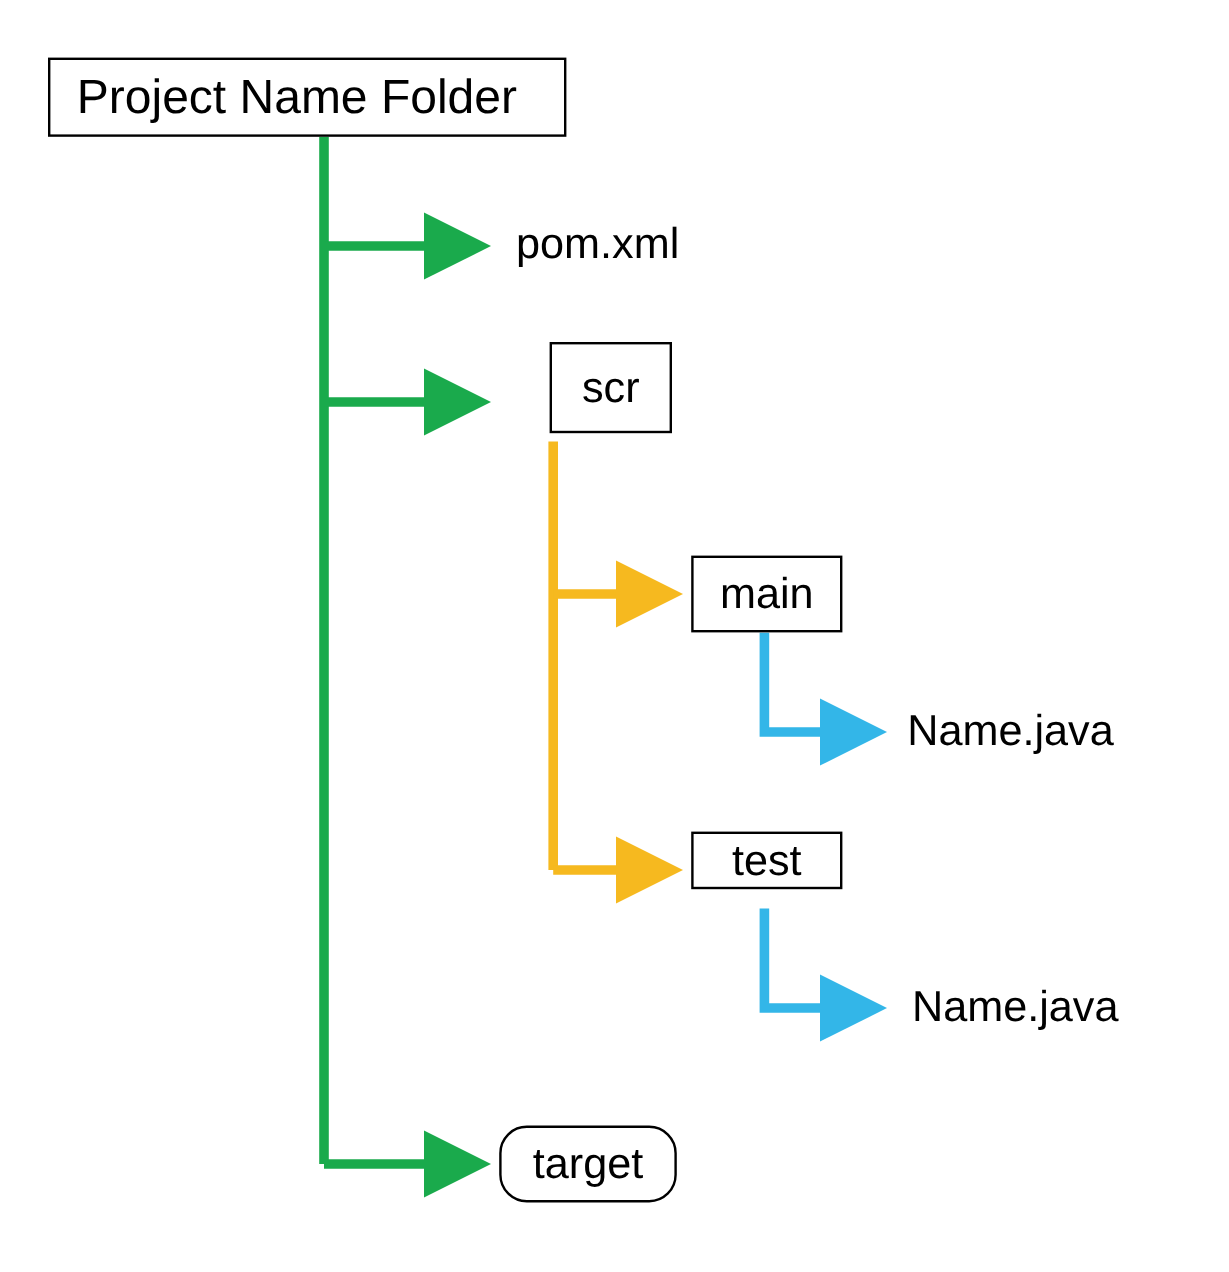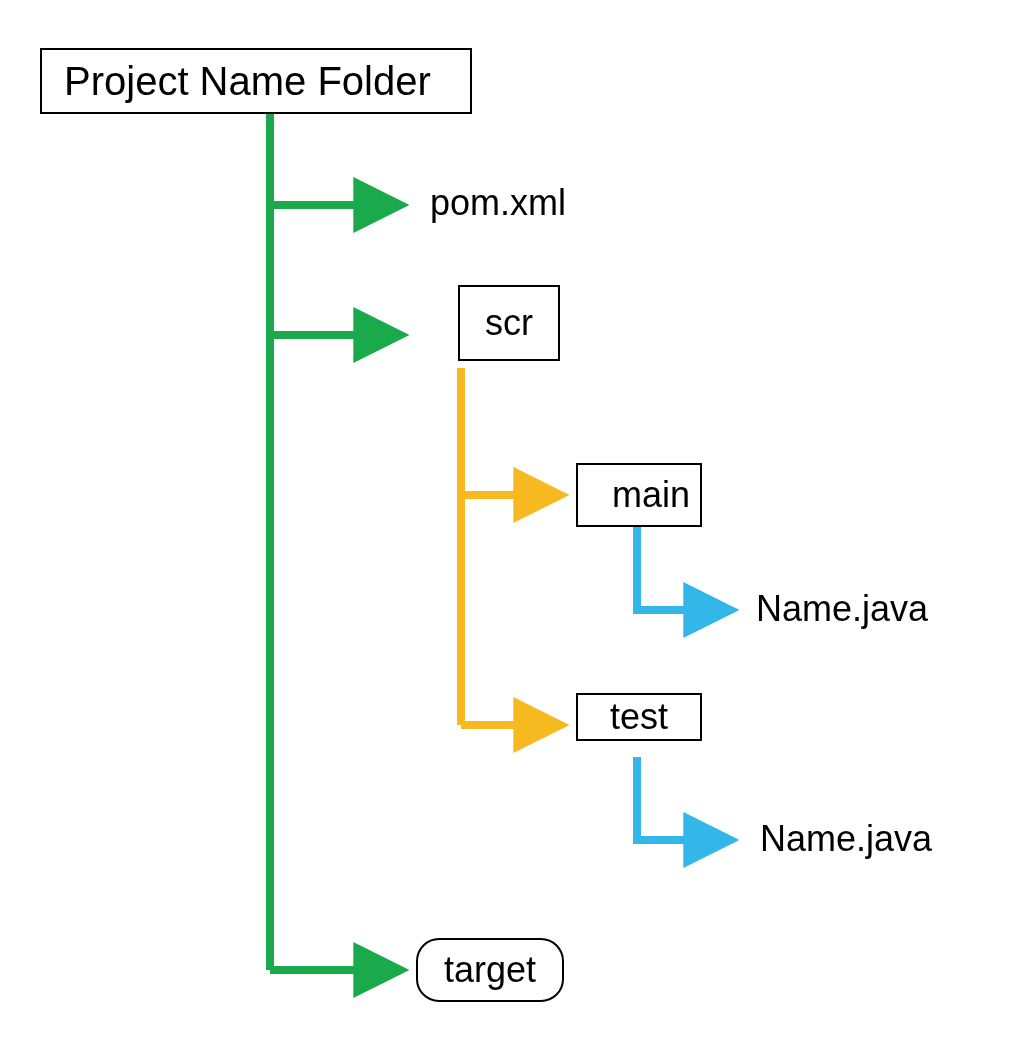--- a/index.html
+++ b/index.html
@@ -100,7 +100,7 @@
     <span>scr</span>
   </div>
 
-  <div class="box child" style="left:576px; top:463px; width:126px; height:64px;justify-content:flex-end;">
+  <div class="box child" style="left:576px; top:463px; width:126px; height:64px;">
     <span>main</span>
   </div>
 

